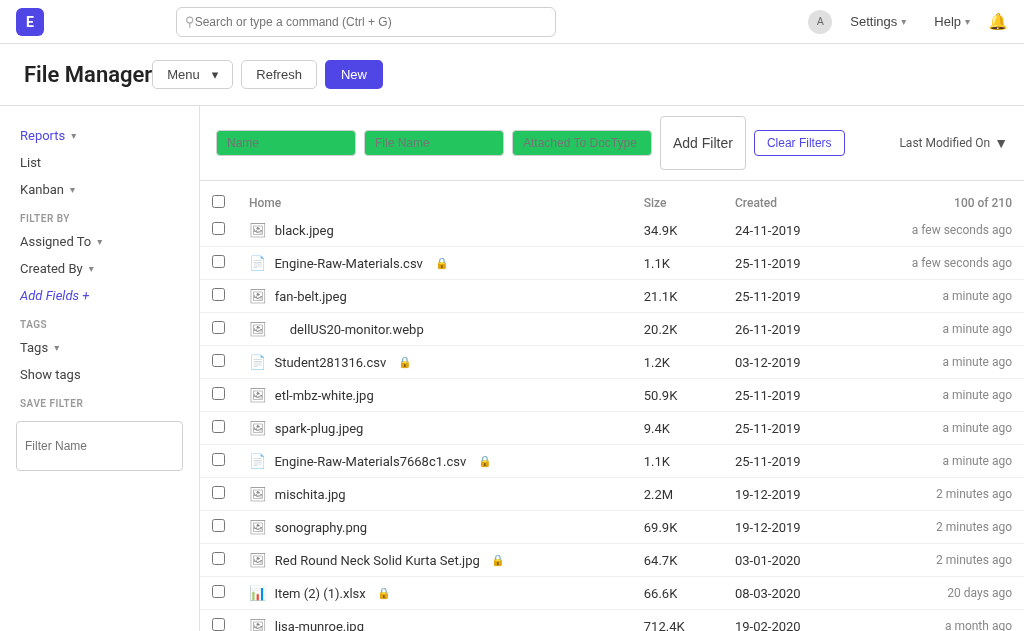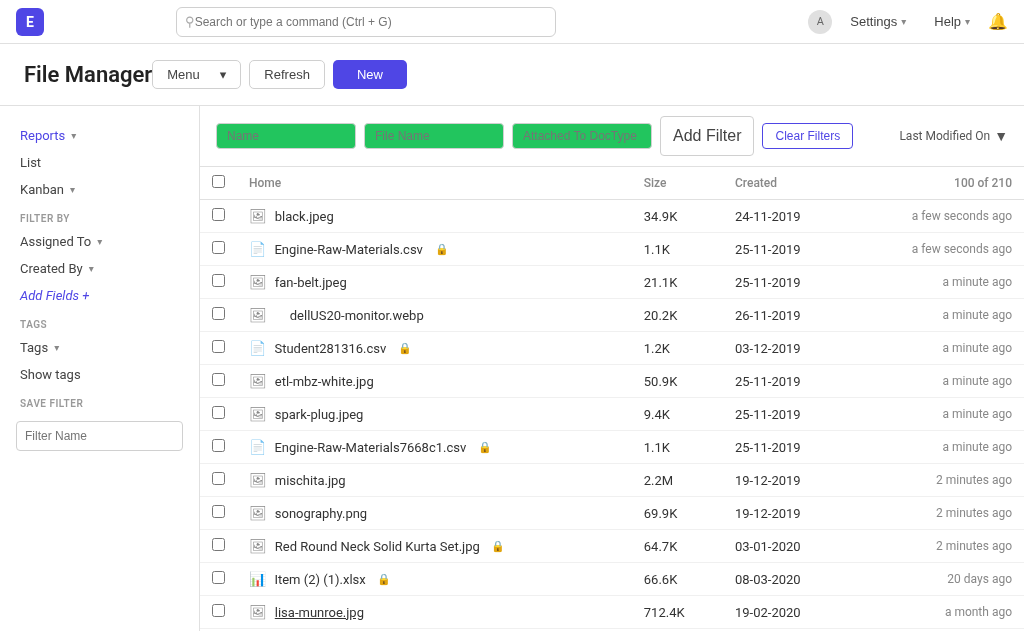--- a/index.html
+++ b/index.html
@@ -42,7 +42,7 @@
     .btn-menu {
       padding: 6px 14px; border: 1px solid #d0d0d0; border-radius: 5px;
       background: #fff; cursor: pointer; font-size: 13px; color: #444;
-      display: flex; align-items: center; gap: 20px;
+      display: flex; align-items: center; gap: 12px;
     }
     .btn-refresh {
       padding: 6px 14px; border: 1px solid #d0d0d0; border-radius: 5px;

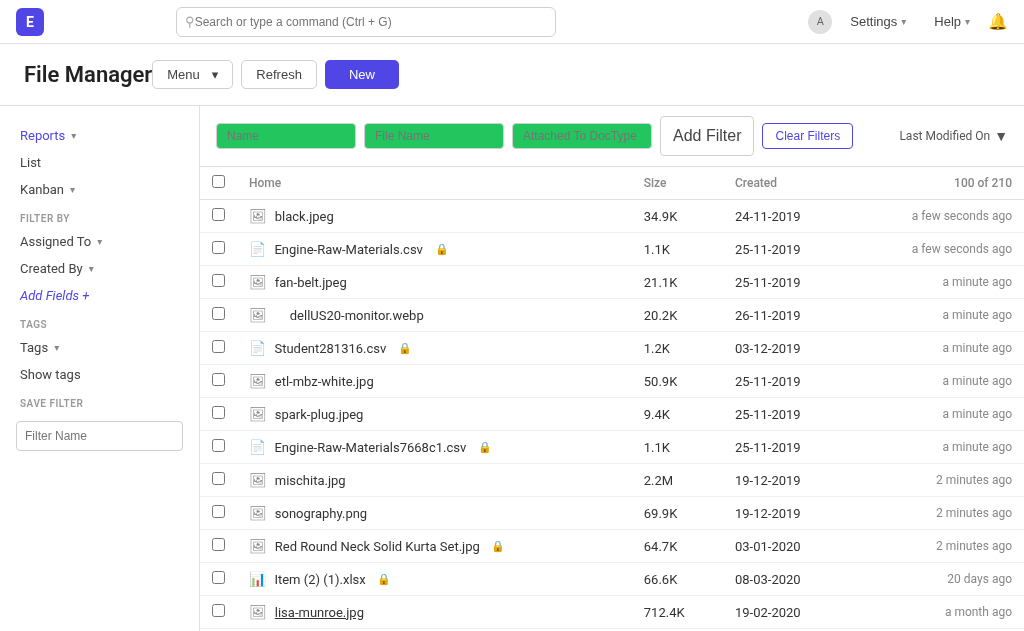--- a/index.html
+++ b/index.html
@@ -49,7 +49,7 @@
       background: #fff; cursor: pointer; font-size: 13px; color: #444;
     }
     .btn-new {
-      padding: 6px 24px; border: none; border-radius: 5px;
+      padding: 6px 16px; border: none; border-radius: 5px;
       background: #4f46e5; cursor: pointer; font-size: 13px; color: #fff; font-weight: 500;
     }
 

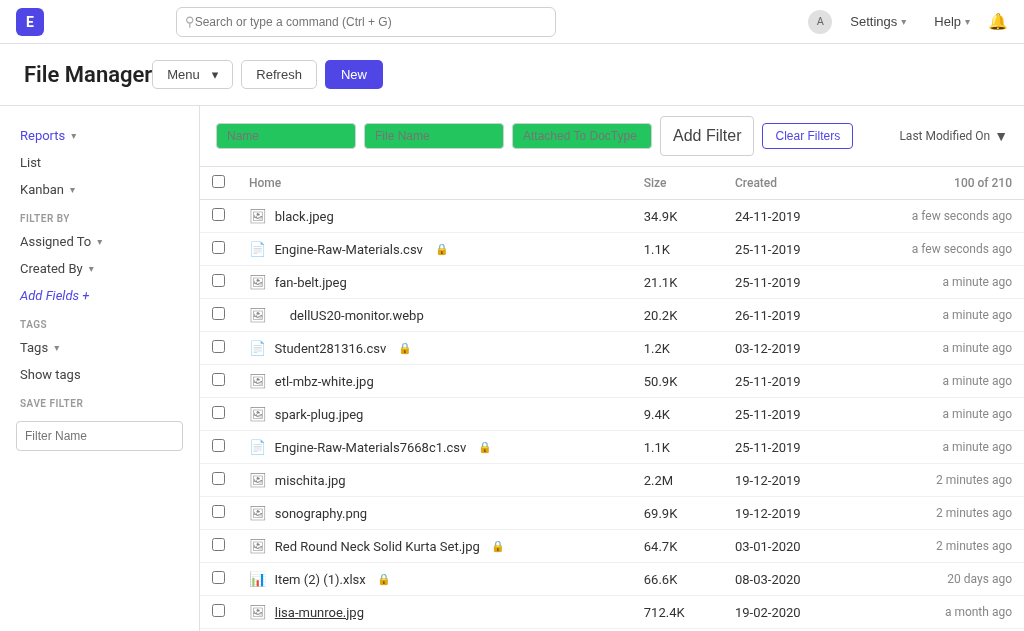--- a/index.html
+++ b/index.html
@@ -90,8 +90,8 @@
       font-size: 12px; color: #555; background: #22c55e; outline: none; width: 140px;
     }
     .btn-add-filter {
-      padding: 10px 12px; border: 1px solid #d0d0d0; border-radius: 4px;
-      background: #fff; cursor: pointer; font-size: 16px; color: #444;
+      padding: 18px 12px; border: 1px solid #d0d0d0; border-radius: 4px;
+      background: #fff; cursor: pointer; font-size: 14px; color: #444;
     }
     .btn-clear-filters {
       padding: 5px 12px; border: 1px solid #4f46e5; border-radius: 4px;

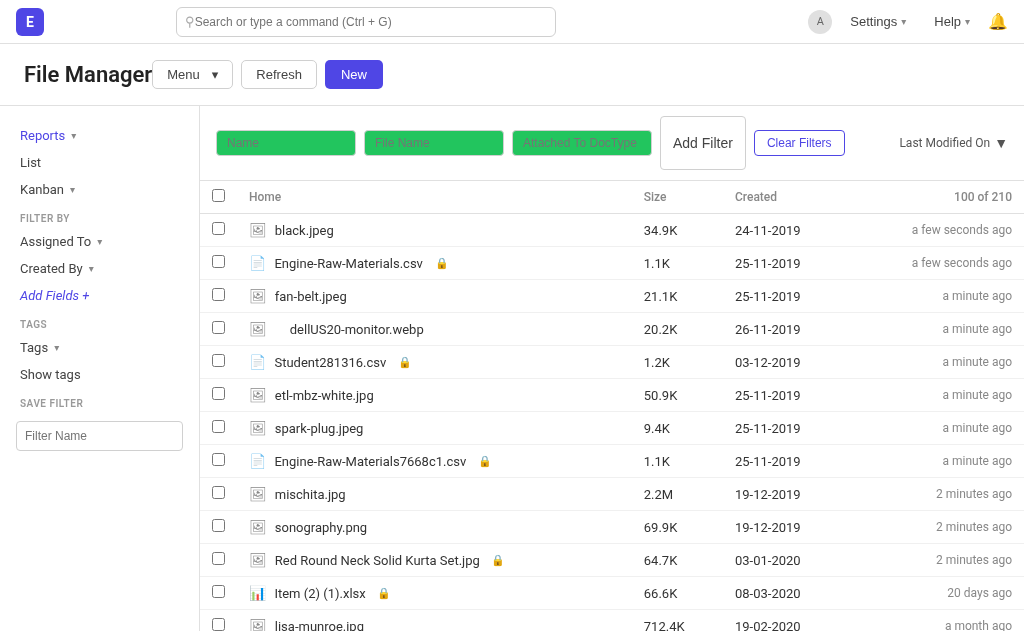--- a/index.html
+++ b/index.html
@@ -111,7 +111,7 @@
     thead th {
       padding: 8px 12px; text-align: left; font-size: 12px; font-weight: 500;
       color: #888; border-bottom: 1px solid #e0e0e0; background: #fff;
-      position: sticky; top: 0; z-index: 1;
+      position: sticky; top: 6px; z-index: 1;
     }
     thead th:last-child { text-align: right; }
     tbody tr { border-bottom: 1px solid #f0f0f0; }

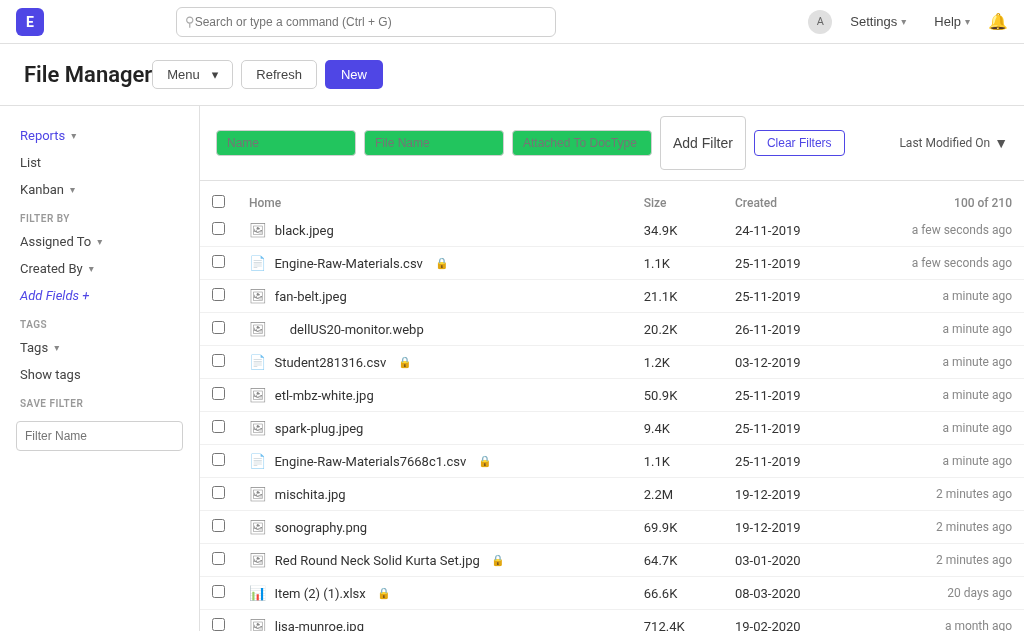--- a/index.html
+++ b/index.html
@@ -73,7 +73,7 @@
     .filter-input {
       margin: 8px 16px; width: calc(100% - 32px);
       border: 1px solid #d0d0d0; border-radius: 4px;
-      padding: 7px 8px; font-size: 12px; color: #8b5cf6; outline: none;
+      padding: 17px 8px; font-size: 12px; color: #8b5cf6; outline: none;
     }
     .chevron { font-size: 10px; color: #888; }
 

